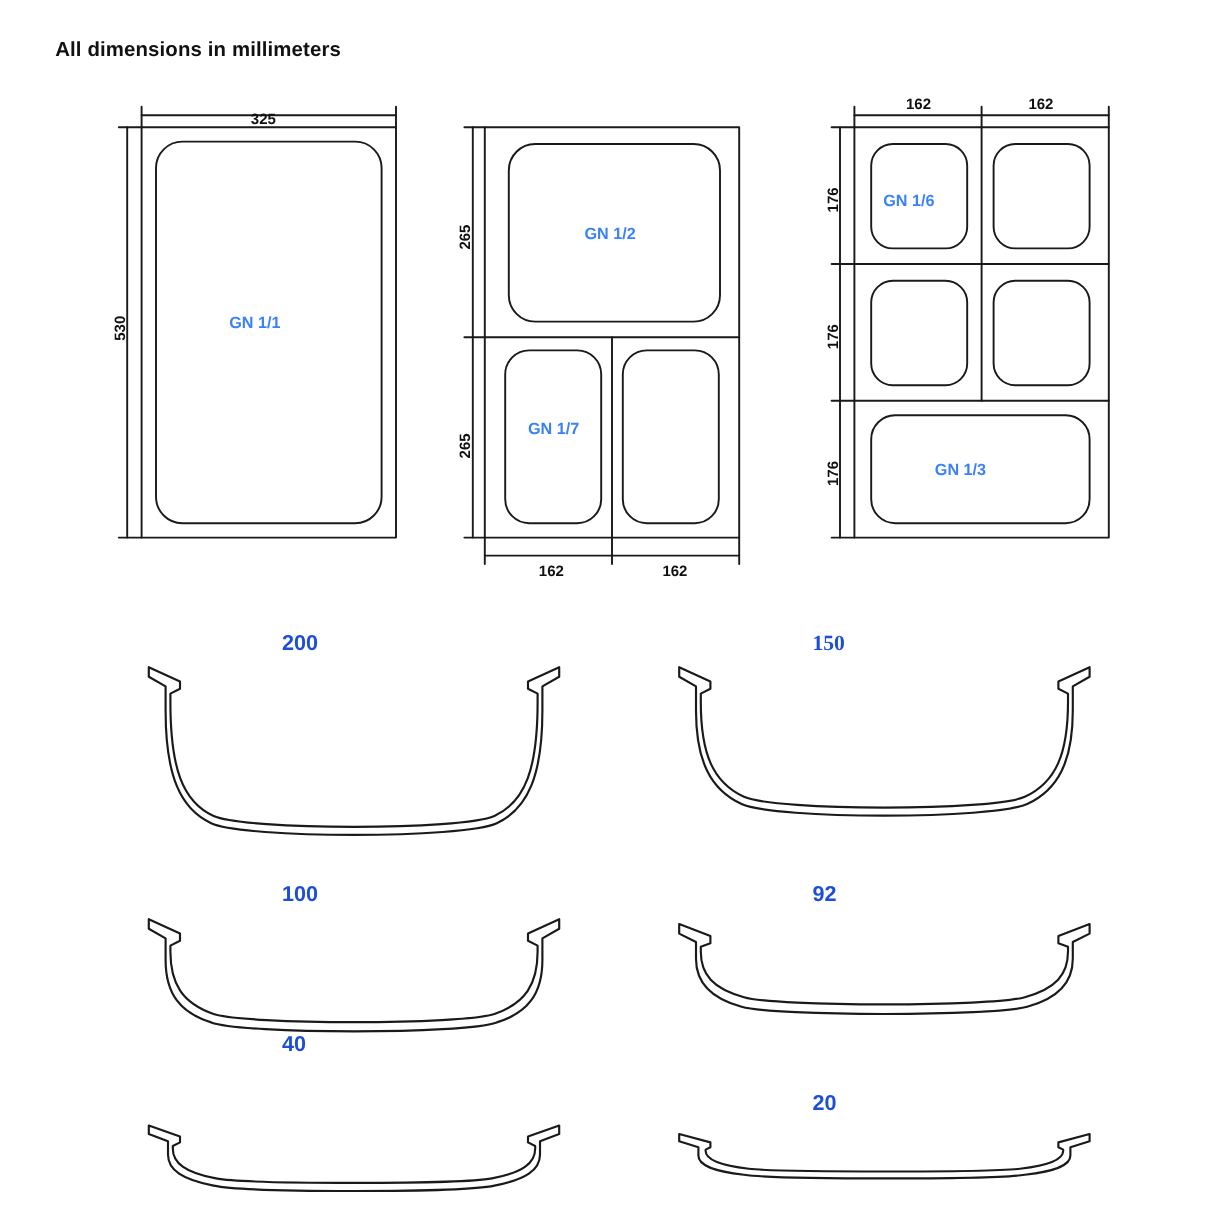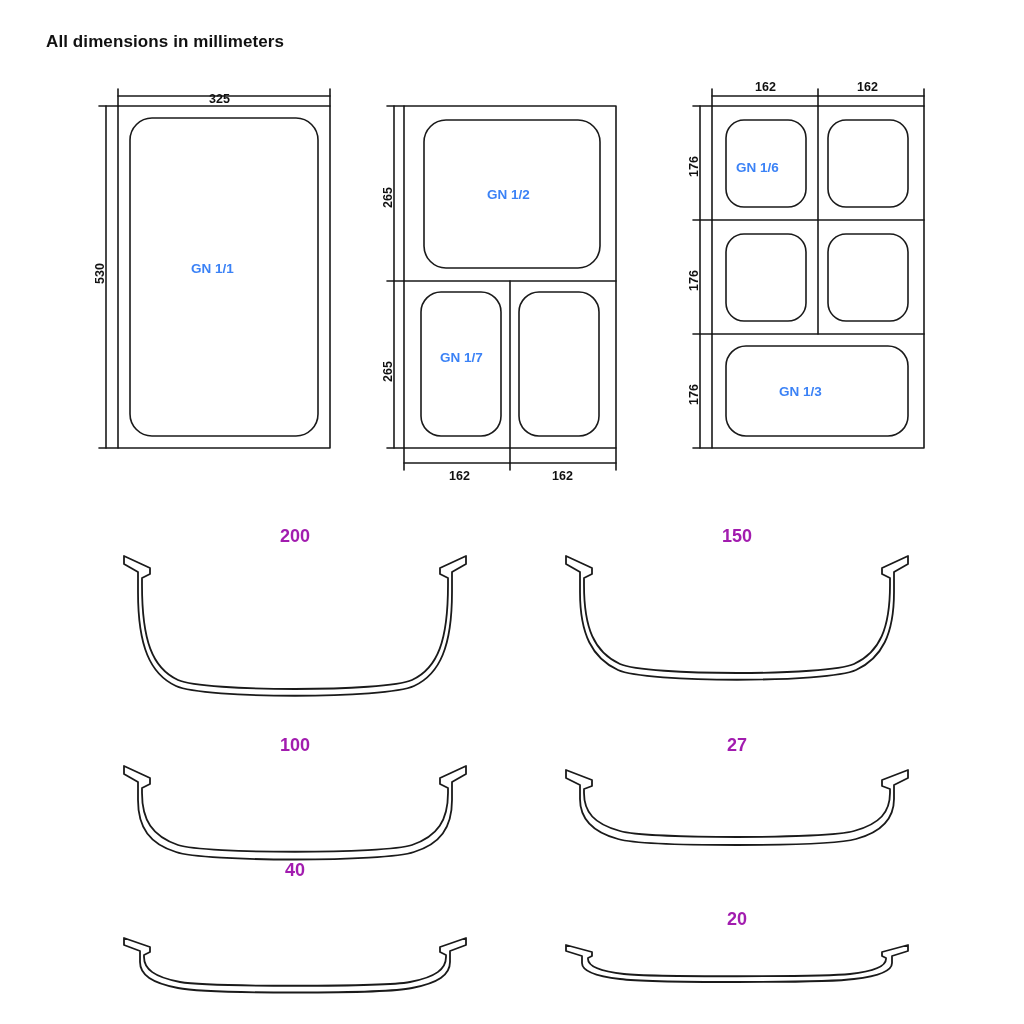--- a/index.html
+++ b/index.html
@@ -55,9 +55,9 @@
     position: absolute;
     font-size: 18px;
     font-weight: bold;
-    color: #a21caf;
+    color: #1d4ed8;
     white-space: nowrap;
-    text-align: center;
+    text-align: left;
   }
 </style>
 </head>

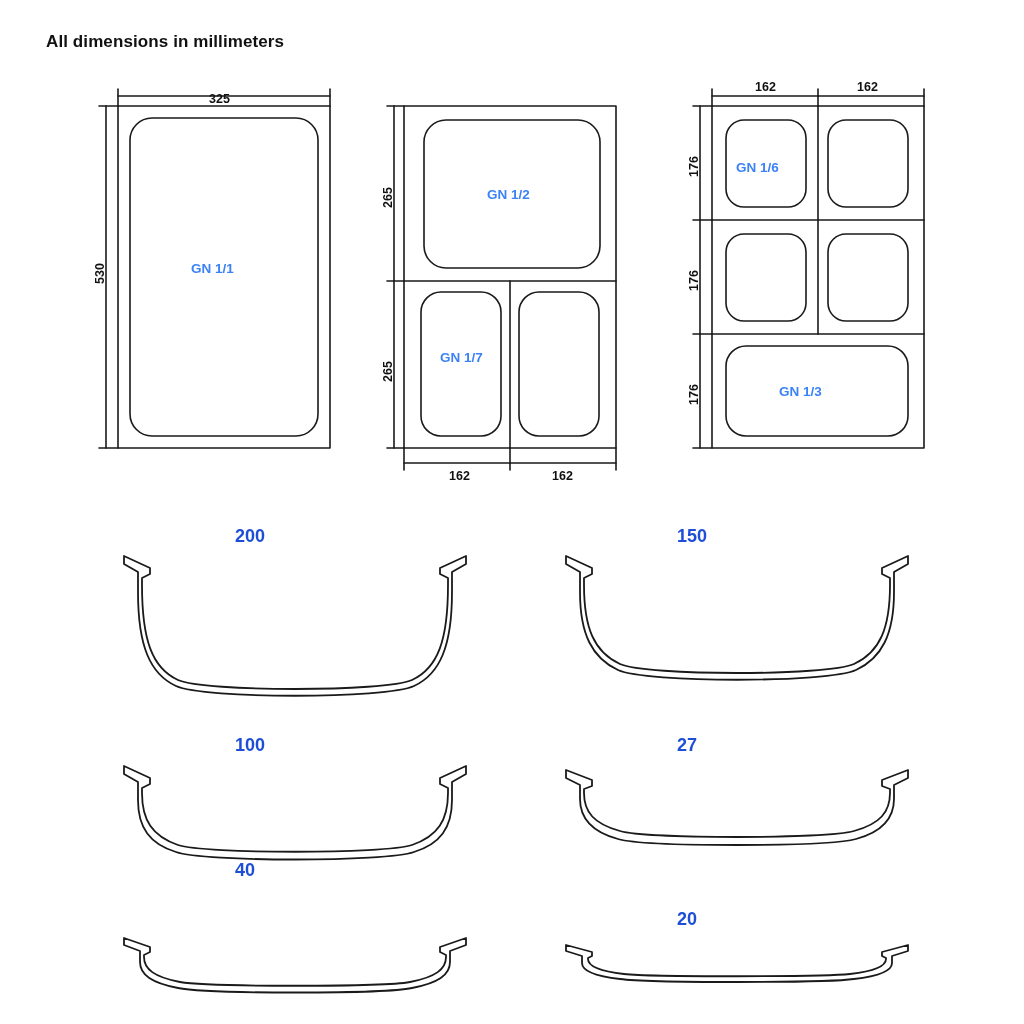--- a/index.html
+++ b/index.html
@@ -225,7 +225,7 @@
   <div class="dim vert" style="left:687px; top:405px;">176</div>
 
   <div class="depth" style="left:235px; top:526px; width:120px;">200</div>
-  <div class="depth" style="left:677px; top:526px; width:120px;">150</div>
+  <div class="depth" style="left:677px; top:526px; width:120px;font-family:Liberation Serif, serif;">150</div>
   <div class="depth" style="left:235px; top:735px; width:120px;">100</div>
   <div class="depth" style="left:677px; top:735px; width:120px;">27</div>
   <div class="depth" style="left:235px; top:860px; width:120px;">40</div>

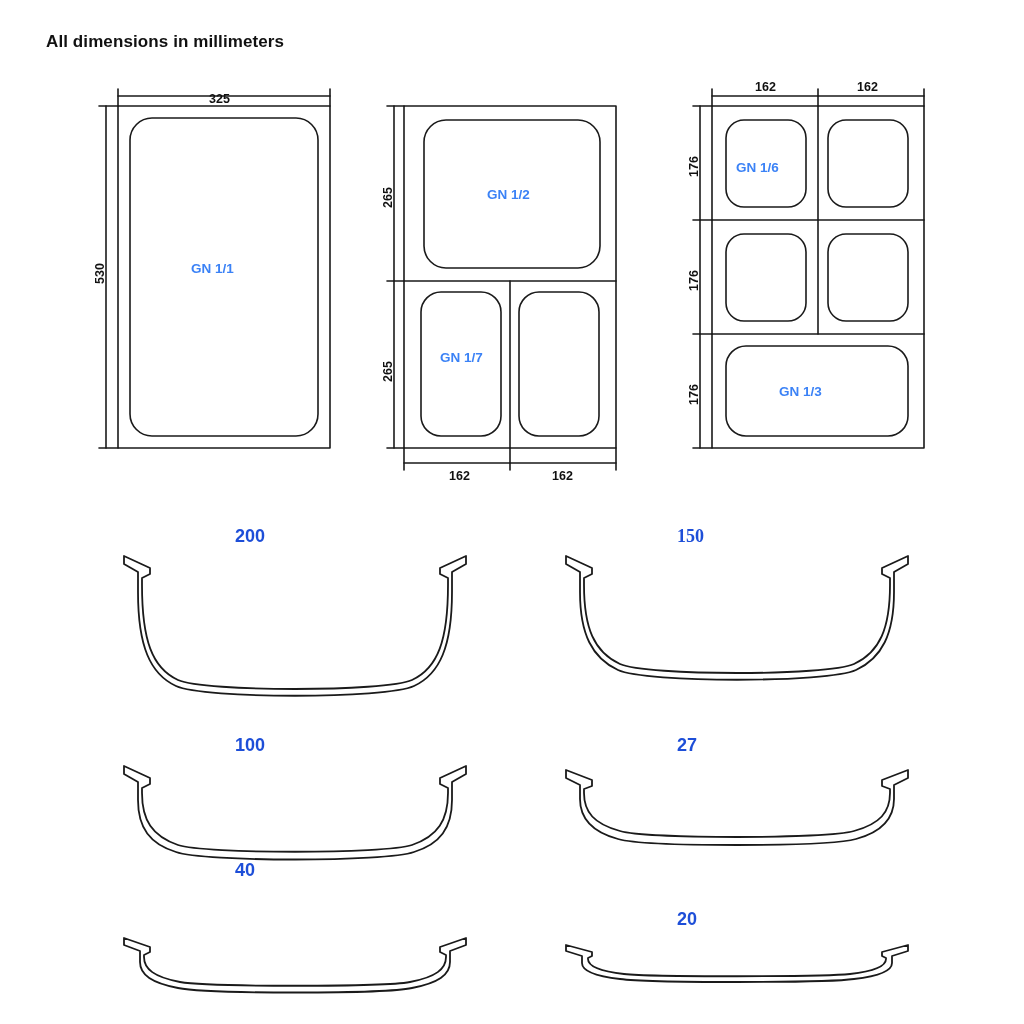--- a/index.html
+++ b/index.html
@@ -227,7 +227,7 @@
   <div class="depth" style="left:235px; top:526px; width:120px;">200</div>
   <div class="depth" style="left:677px; top:526px; width:120px;font-family:Liberation Serif, serif;">150</div>
   <div class="depth" style="left:235px; top:735px; width:120px;">100</div>
-  <div class="depth" style="left:677px; top:735px; width:120px;">27</div>
+  <div class="depth" style="left:677px; top:735px; width:120px;">92</div>
   <div class="depth" style="left:235px; top:860px; width:120px;">40</div>
   <div class="depth" style="left:677px; top:909px; width:120px;">20</div>
 

